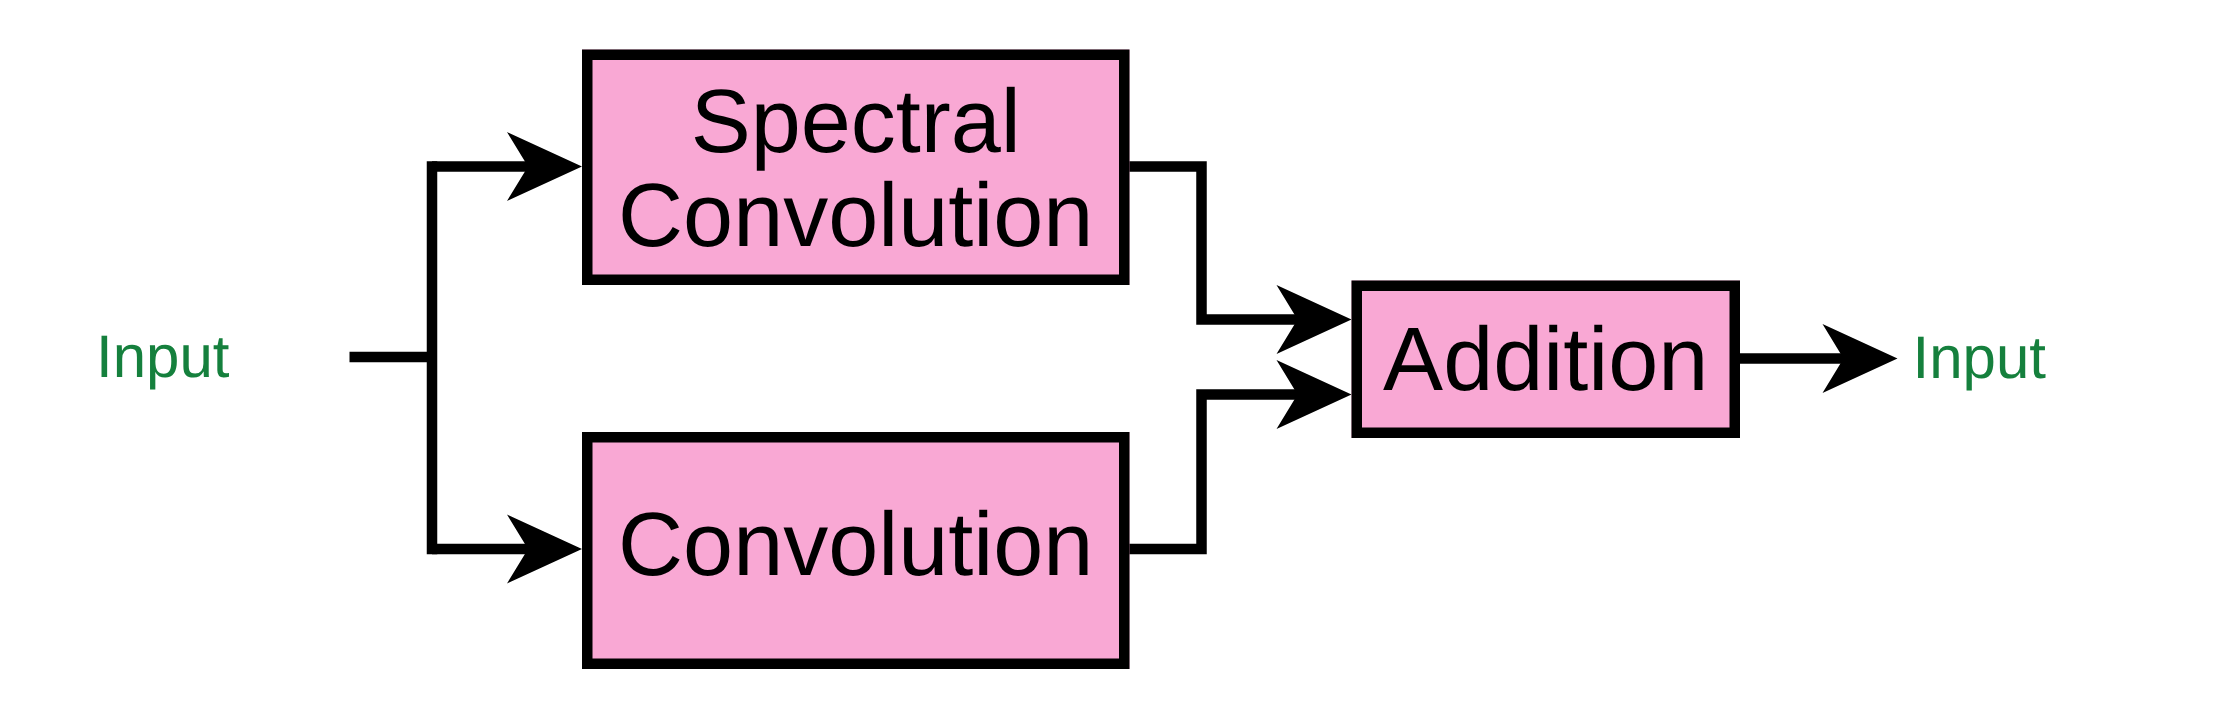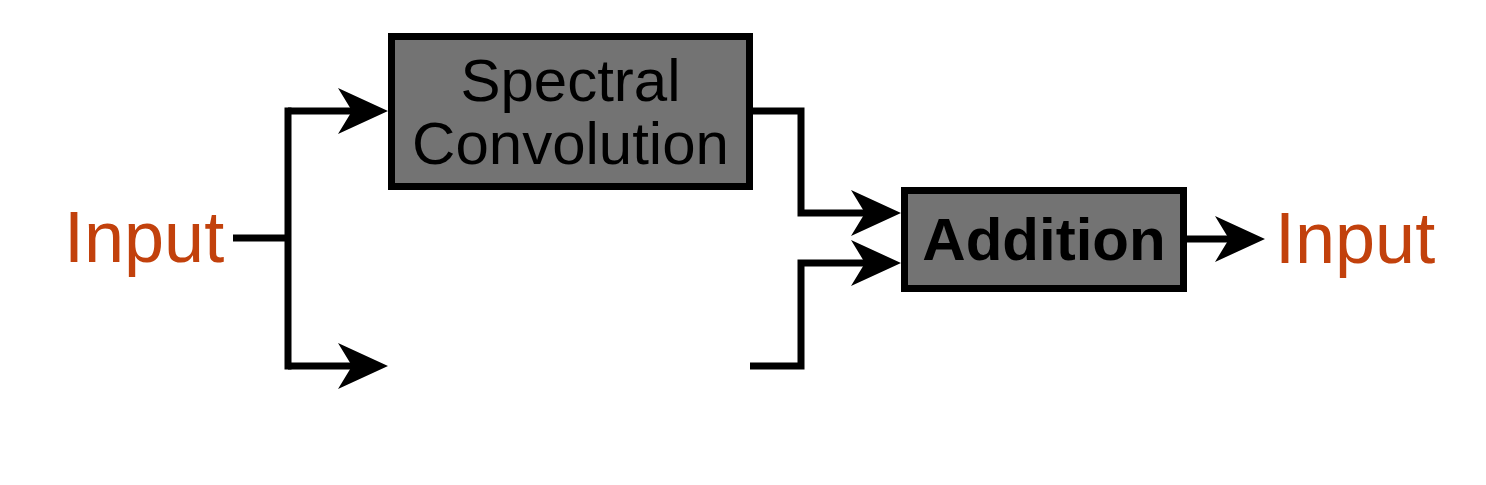--- a/index.html
+++ b/index.html
@@ -37,7 +37,7 @@
     position: absolute;
     box-sizing: border-box;
     border: 7px solid #000000;
-    background: #737373;
+    background: #f9a8d4;
     display: flex;
     align-items: center;
     justify-content: center;

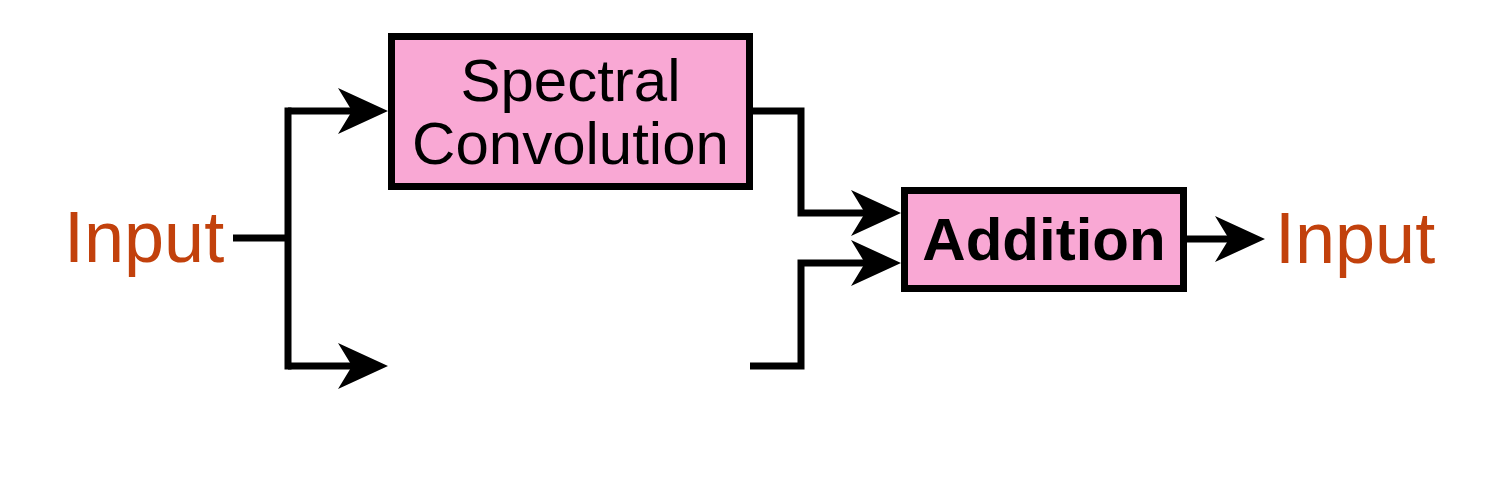--- a/index.html
+++ b/index.html
@@ -70,11 +70,11 @@
   }
   .terminal-label {
     position: absolute;
-    font-size: 72px;
+    font-size: 40px;
     line-height: 1.05;
     white-space: nowrap;
     transform: translateY(-50%);
-    color: #c2410c;
+    color: #15803d;
   }
   .terminal-label.input {
     left: 64px;

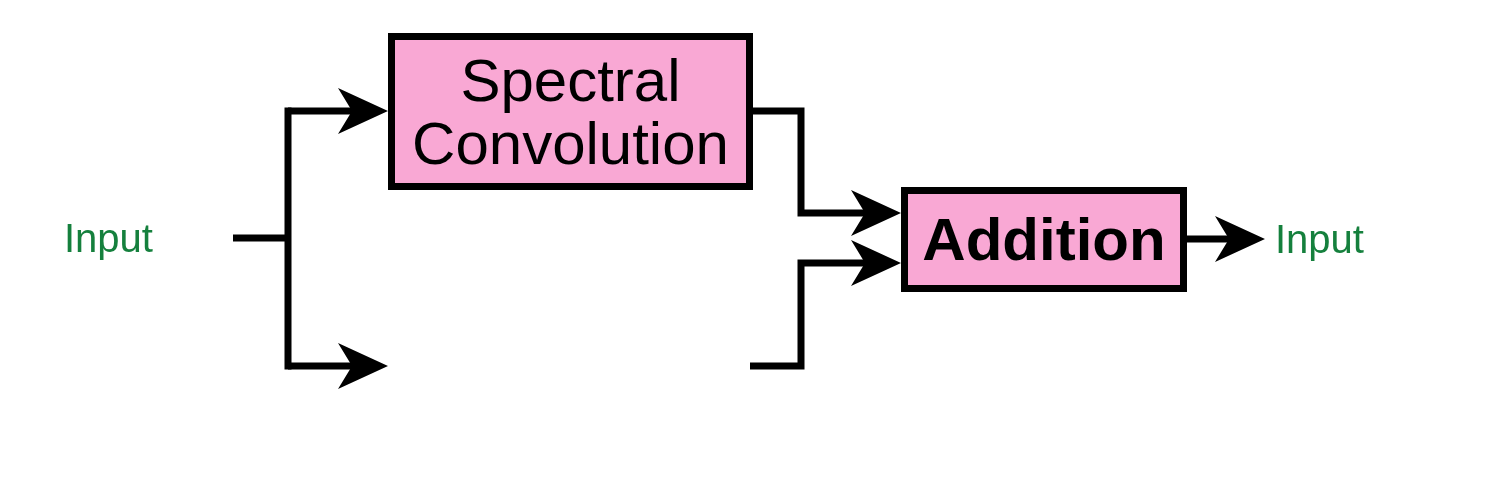--- a/index.html
+++ b/index.html
@@ -64,9 +64,8 @@
   .node-box.addition {
     left: 901px;
     top: 187px;
-    width: 286px;
+    width: 259px;
     height: 105px;
-    font-weight: bold;
   }
   .terminal-label {
     position: absolute;

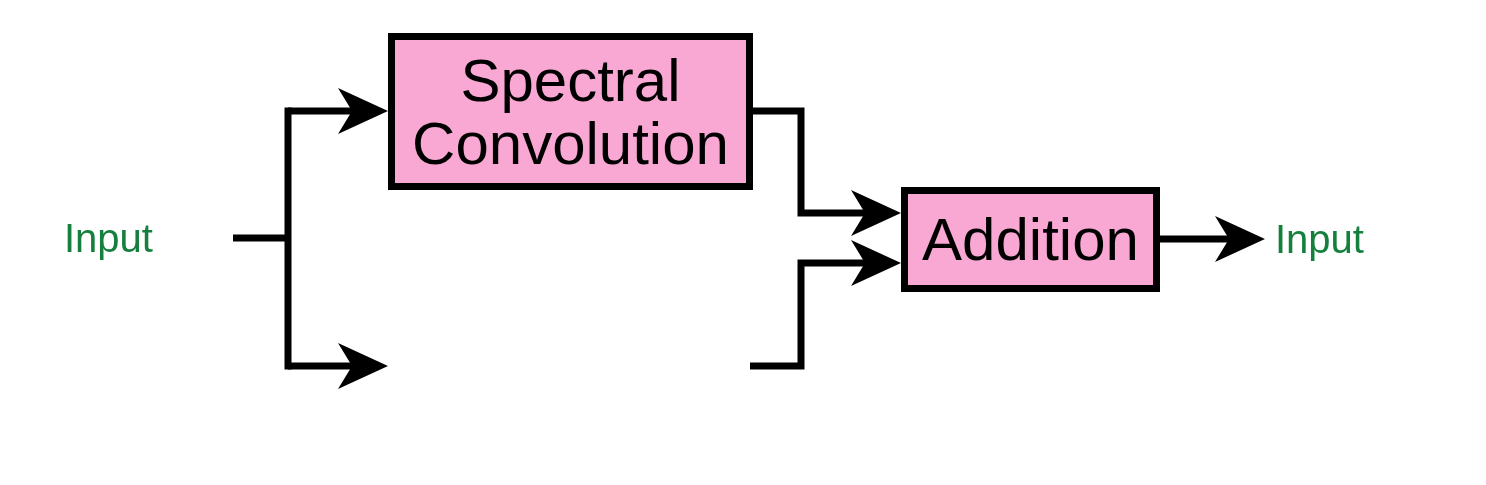--- a/index.html
+++ b/index.html
@@ -116,6 +116,9 @@
     <span class="node-label">Spectral Convolution</span>
   </div>
 
+  <div class="node-box convolution">
+    <span class="node-label">Convolution</span>
+  </div>
 
   <div class="node-box addition">
     <span class="node-label">Addition</span>

